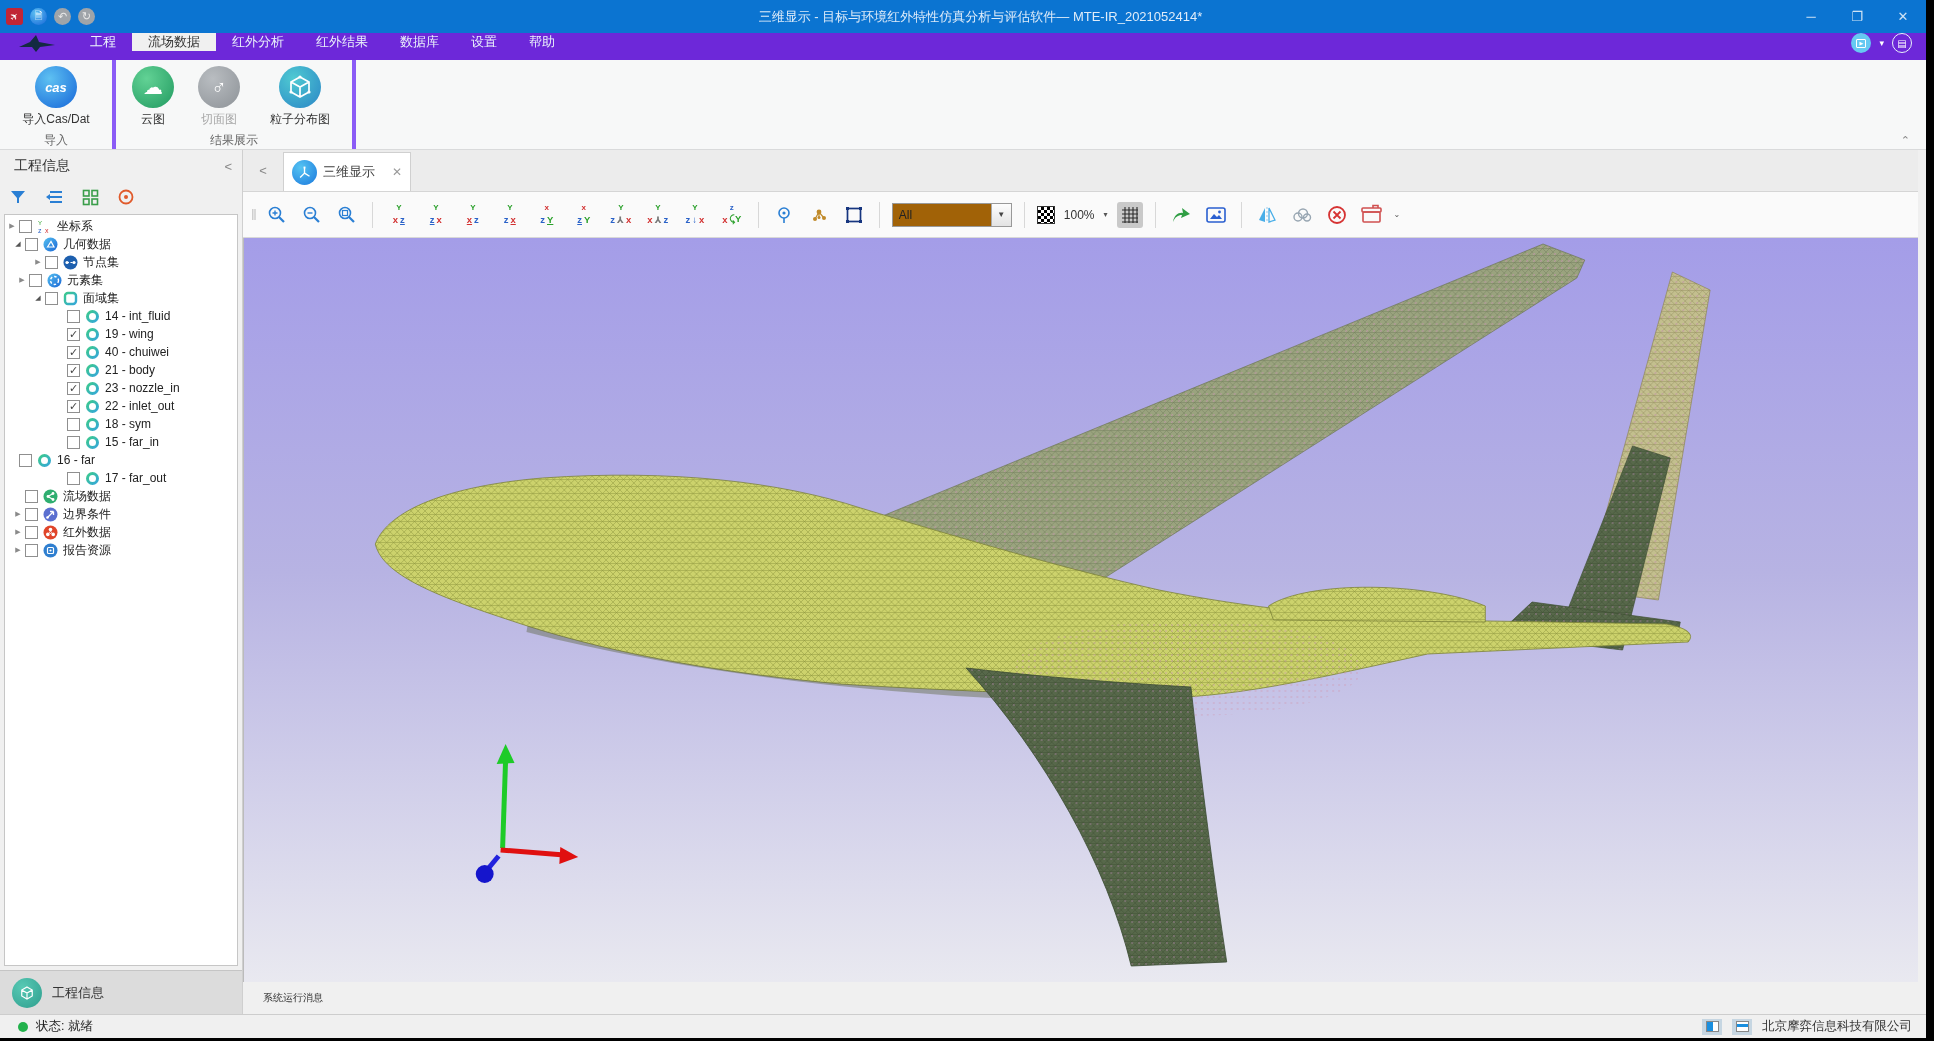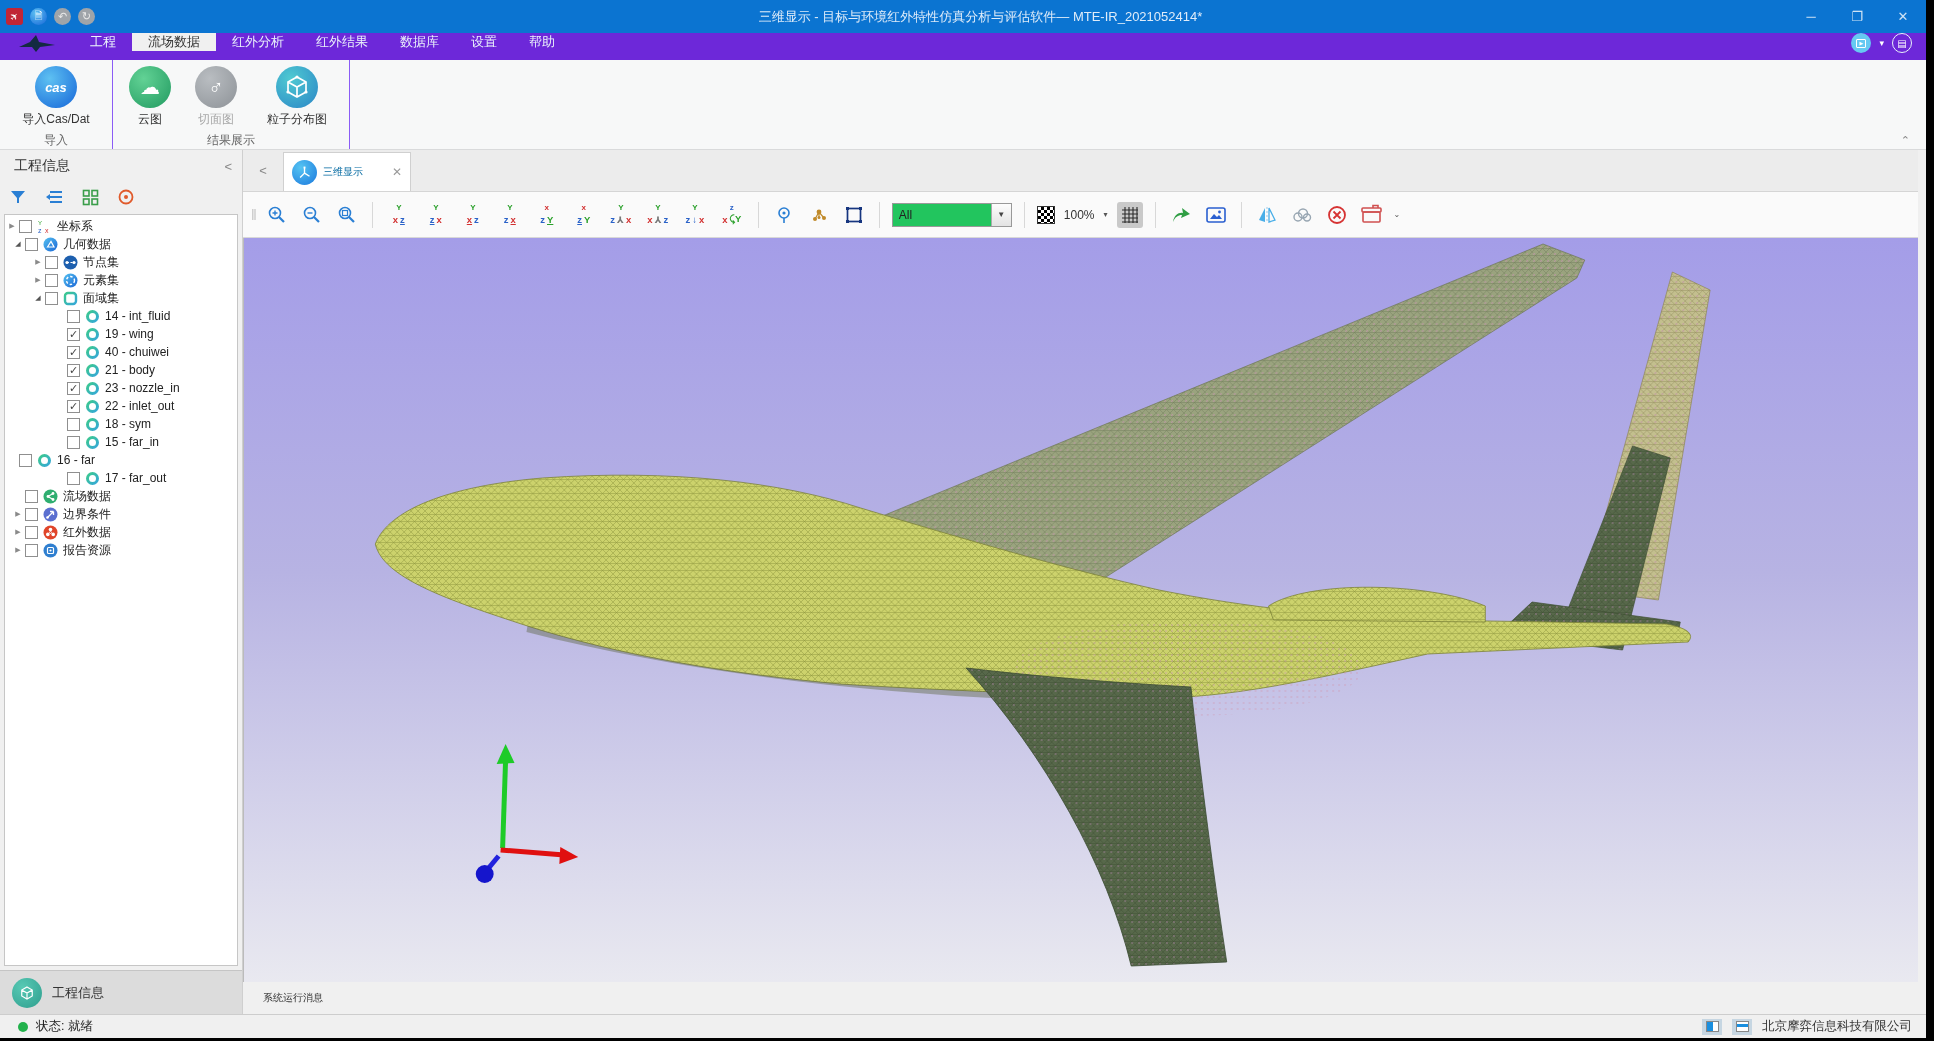--- a/index.html
+++ b/index.html
@@ -31,7 +31,7 @@
 
   
   .ribbon { position:absolute; left:0; top:60px; width:100%; height:90px; background:#f7f8f8; border-bottom:1px solid #d9dadb; display:flex; }
-  .rgroup { display:flex; flex-direction:column; border-right:1px solid #8b5cf6; padding:0 6px; }
+  .rgroup { display:flex; flex-direction:column; border-right:4px solid #8b5cf6; padding:0 6px; }
   .rbuttons { flex:1; display:flex; align-items:flex-start; padding-top:4px; }
   .rbtn { width:86px; display:flex; flex-direction:column; align-items:center; gap:3px; padding-top:2px; }
   .rbtn.wide { width:100px; }

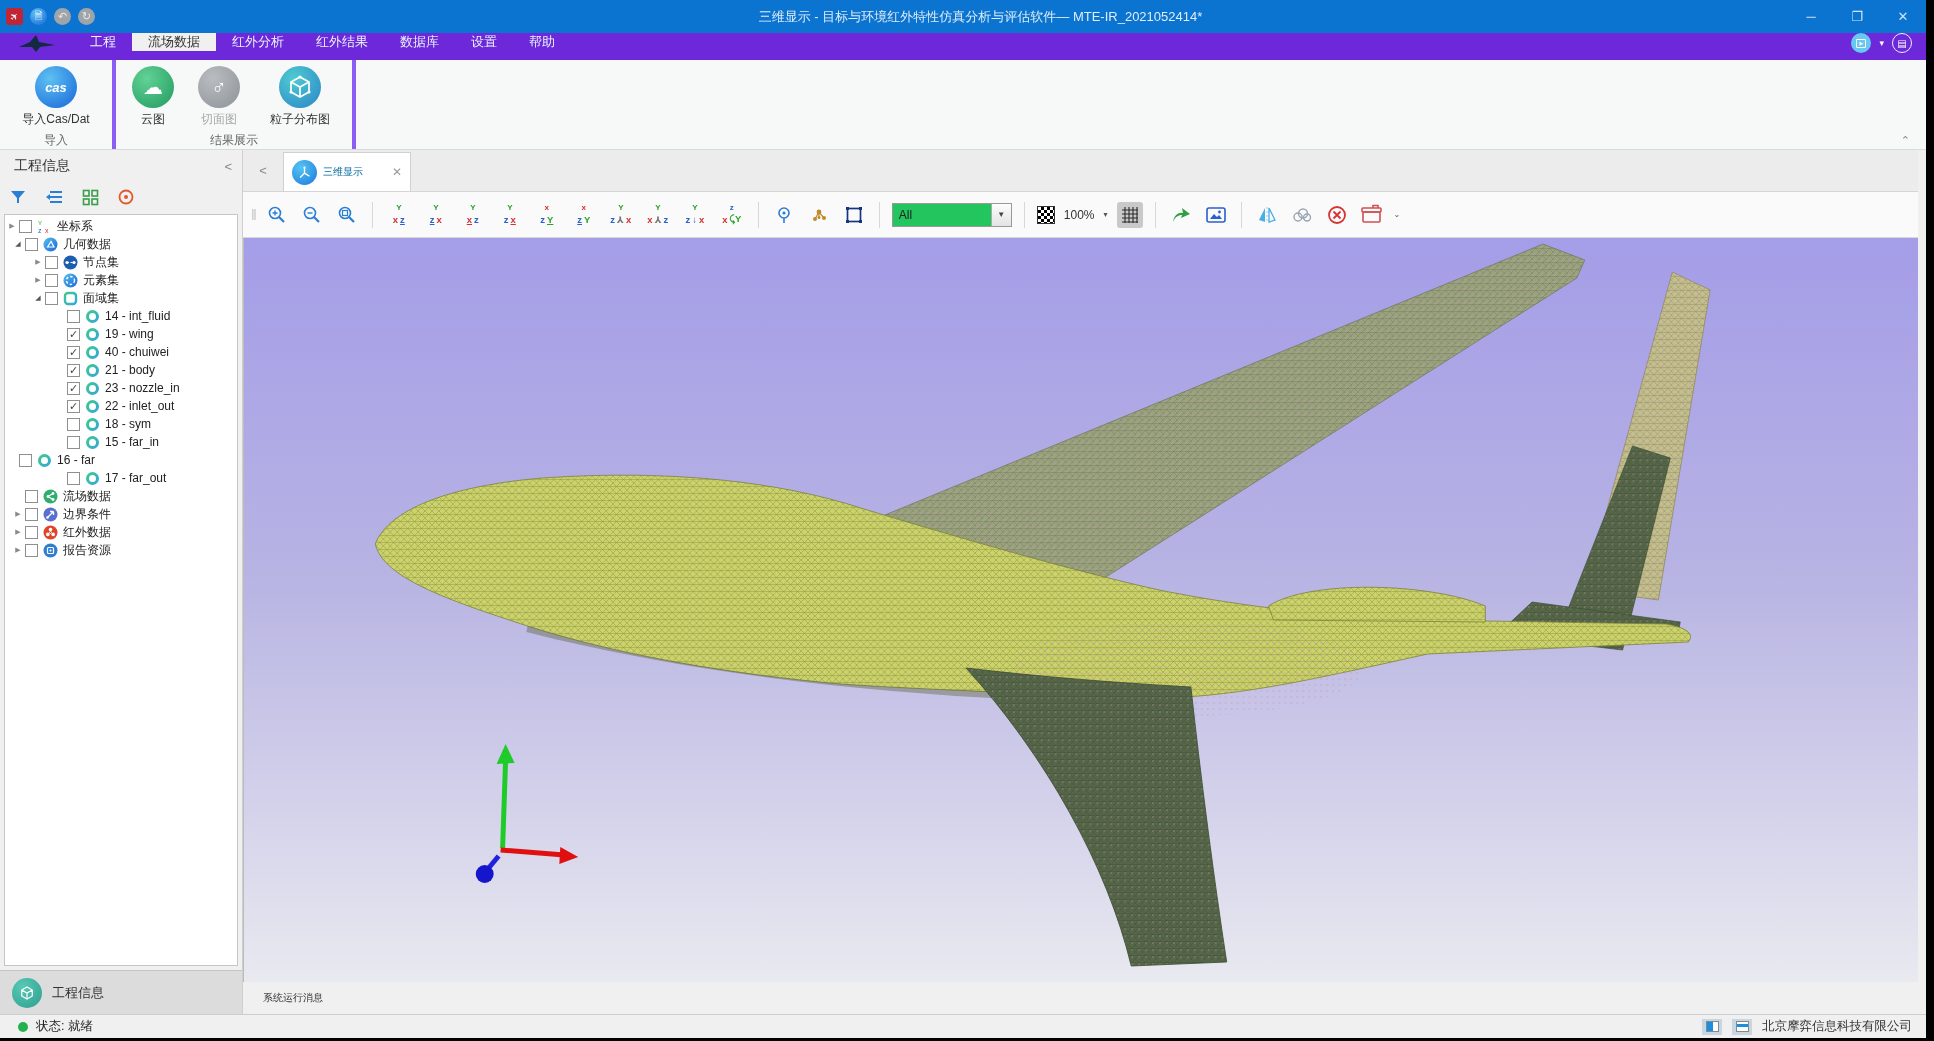--- a/index.html
+++ b/index.html
@@ -72,7 +72,7 @@
   .tabscroll { width:40px; height:100%; display:flex; align-items:center; justify-content:center; color:#888; font-size:13px; }
   .tab { height:39px; width:128px; background:#fff; border:1px solid #d0d0d0; border-bottom:none; display:flex; align-items:center; gap:6px; padding:0 8px; }
   .tabicon { width:25px; height:25px; border-radius:50%; background:radial-gradient(circle at 35% 30%, #55c4f2, #1b78dd); display:flex; align-items:center; justify-content:center; }
-  .tablabel { font-size:10px; color:#0369a1; }
+  .tablabel { font-size:13px; color:#404040; }
   .tabclose { margin-left:auto; color:#9a9a9a; font-size:12px; }
 
   .vtoolbar { height:46px; background:#fafafa; border-bottom:1px solid #d8d8d8; display:flex; align-items:center; gap:9px; padding-left:8px; }

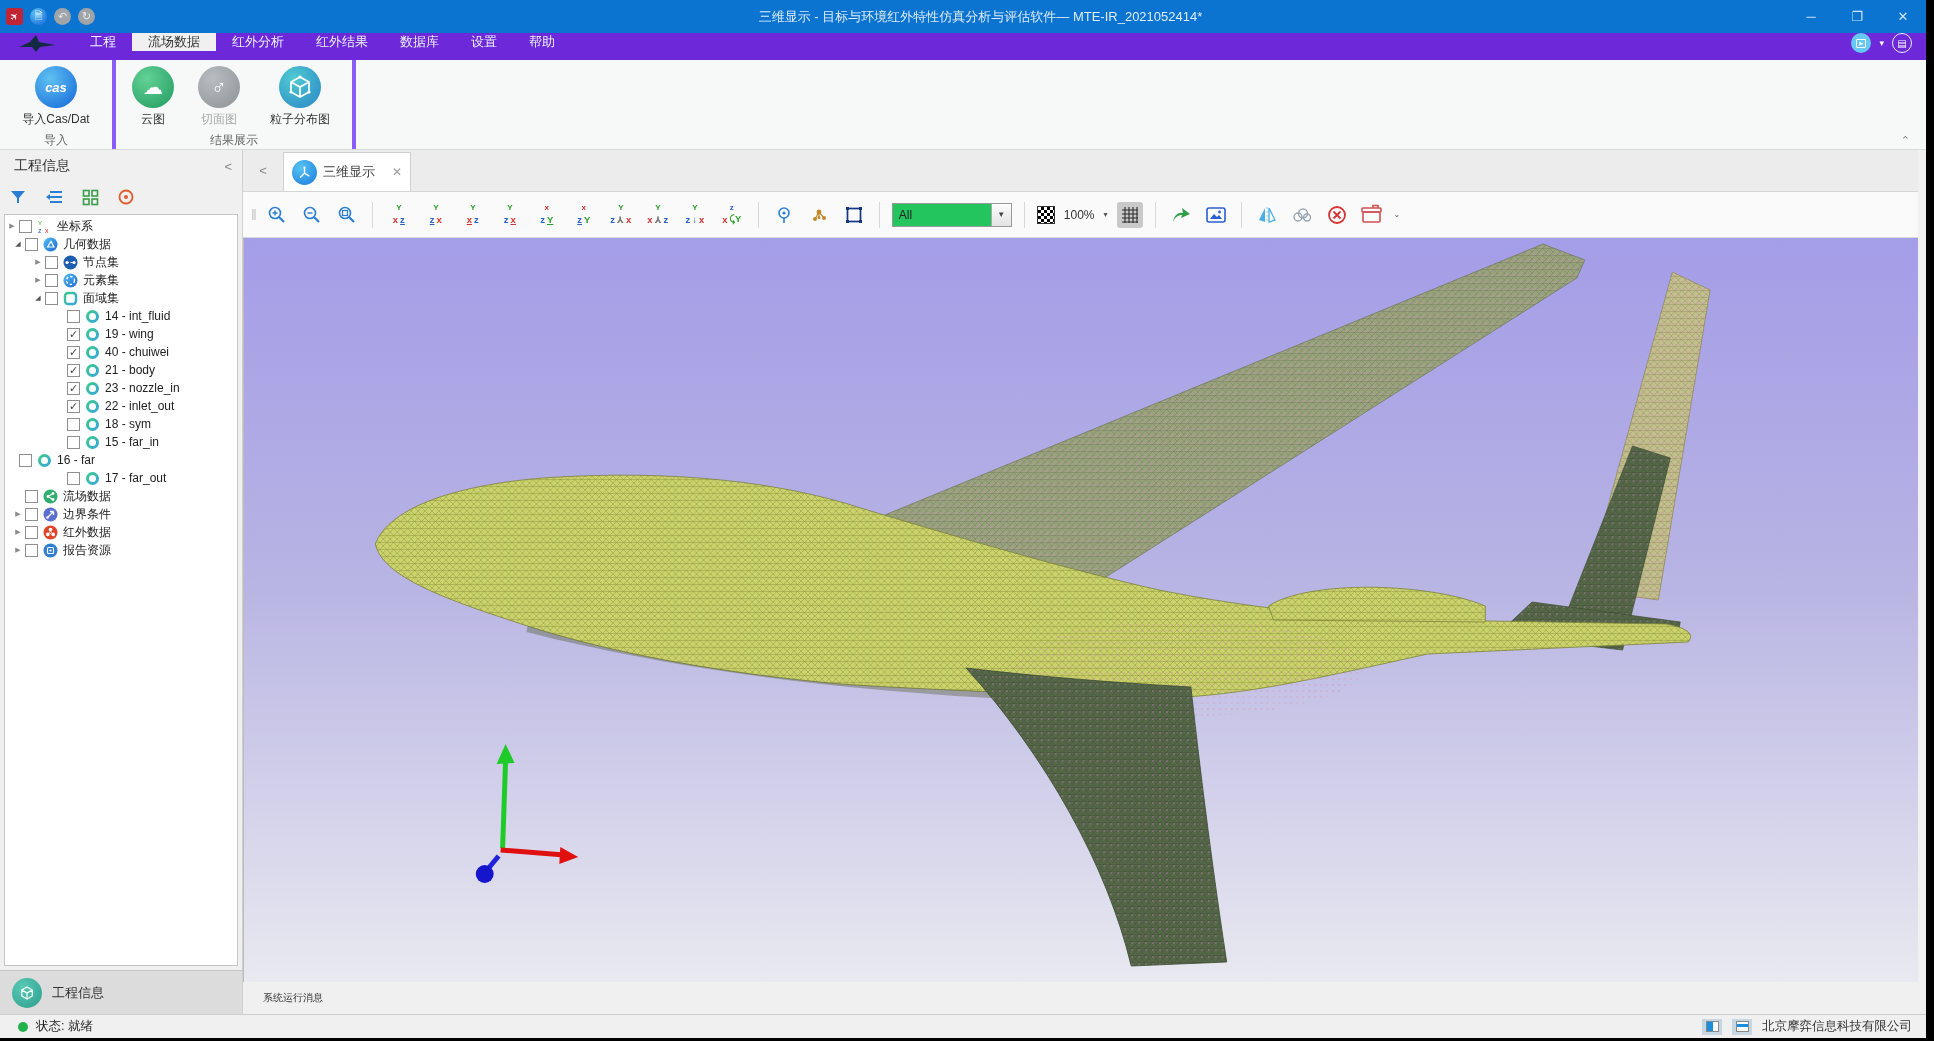--- a/index.html
+++ b/index.html
@@ -86,7 +86,7 @@
   .axv .g { color:#2aa02a; } .axv .r { color:#d23030; } .axv .b { color:#2a62c8; }
   .axv .u { text-decoration:underline; }
   .axv .tri { position:static; color:#777; font-size:9px; }
-  .combo { width:120px; height:24px; background:#22c55e; border:1px solid #999; display:flex; align-items:center; }
+  .combo { width:120px; height:24px; background:#a16207; border:1px solid #999; display:flex; align-items:center; }
   .combo-val { flex:1; padding-left:6px; font-size:12px; color:#222; }
   .combo-btn { width:20px; height:100%; background:linear-gradient(#fdfdfd,#e3e3e3); border-left:1px solid #aaa; display:flex; align-items:center; justify-content:center; font-size:8px; color:#444; }
   .checker { width:18px; height:18px; border:1px solid #333;

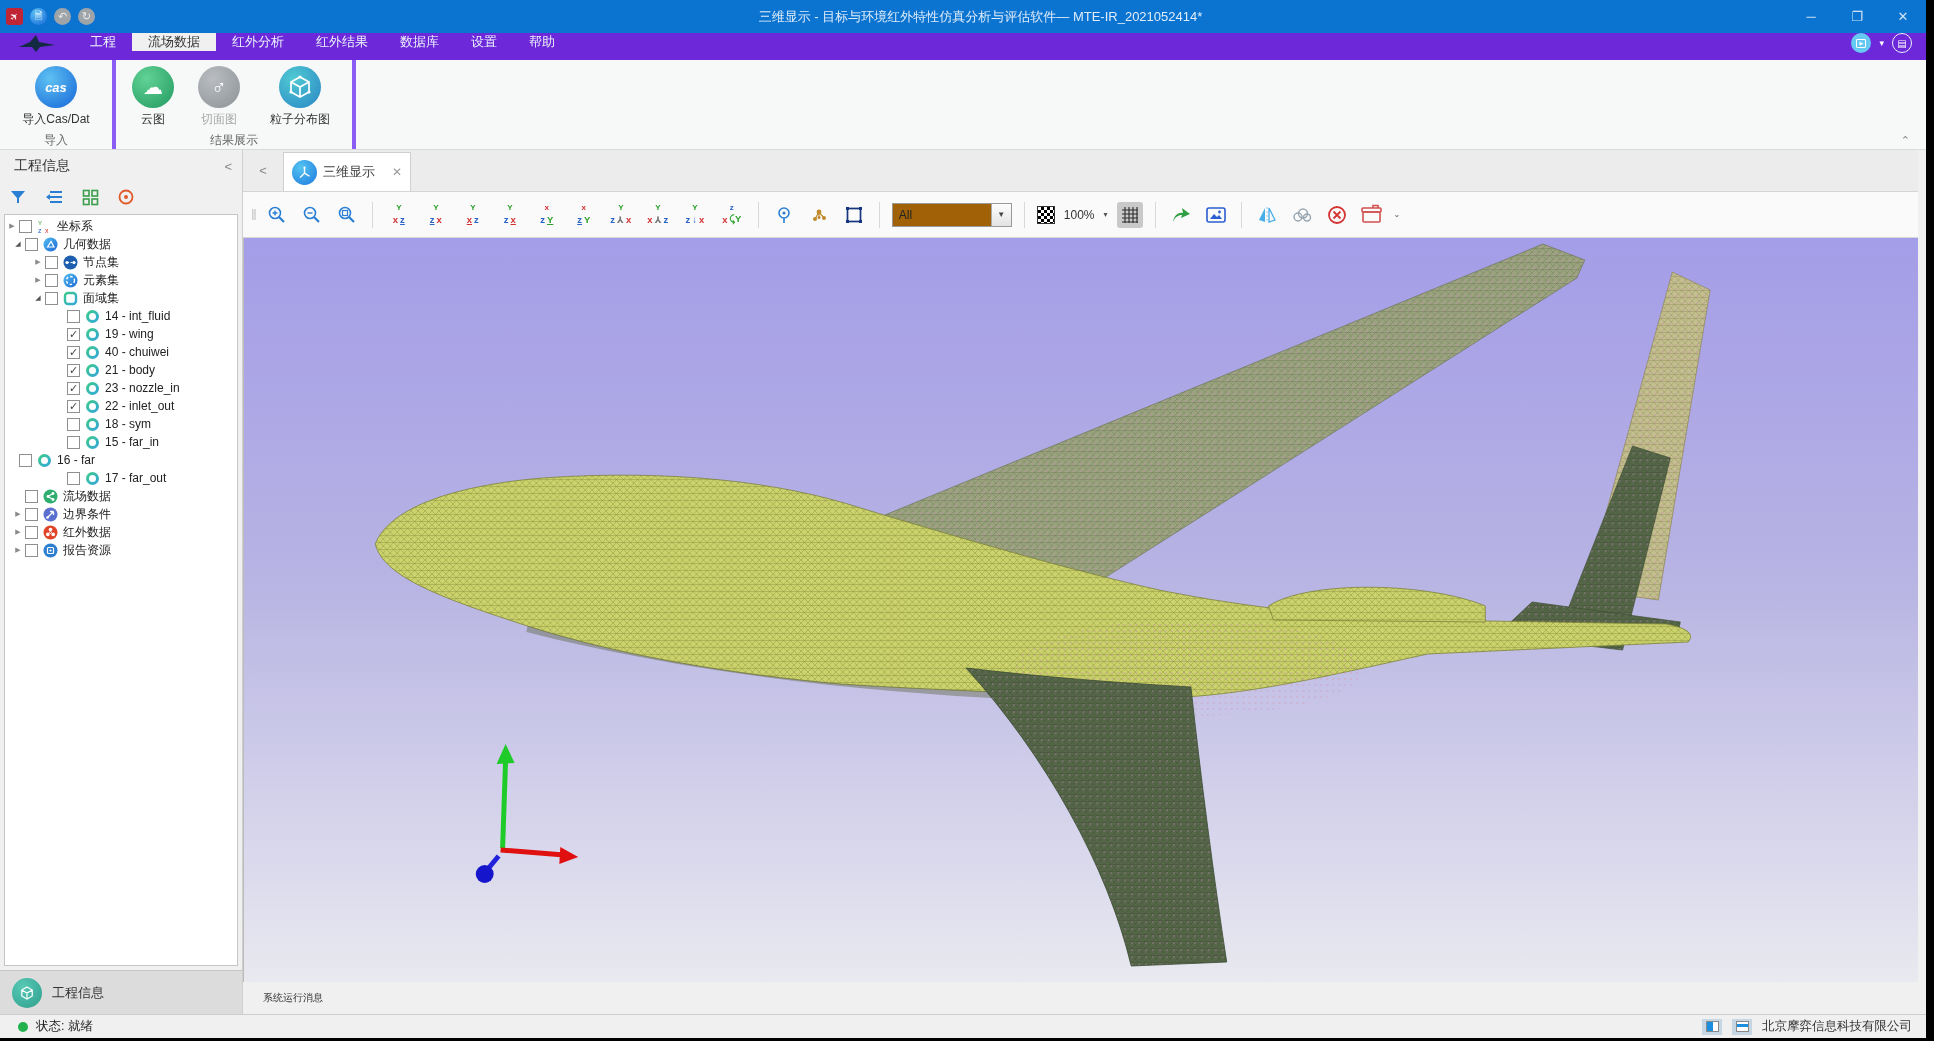--- a/index.html
+++ b/index.html
@@ -309,7 +309,7 @@
         <span class="tlabel">节点集</span>
       </div>
 
-      <div class="trow" style="padding-left:26px">
+      <div class="trow" style="padding-left:10px">
         <span class="exp" data-state="collapsed"></span>
         <span class="cb" data-checked="false"></span>
         <span class="ticon">

